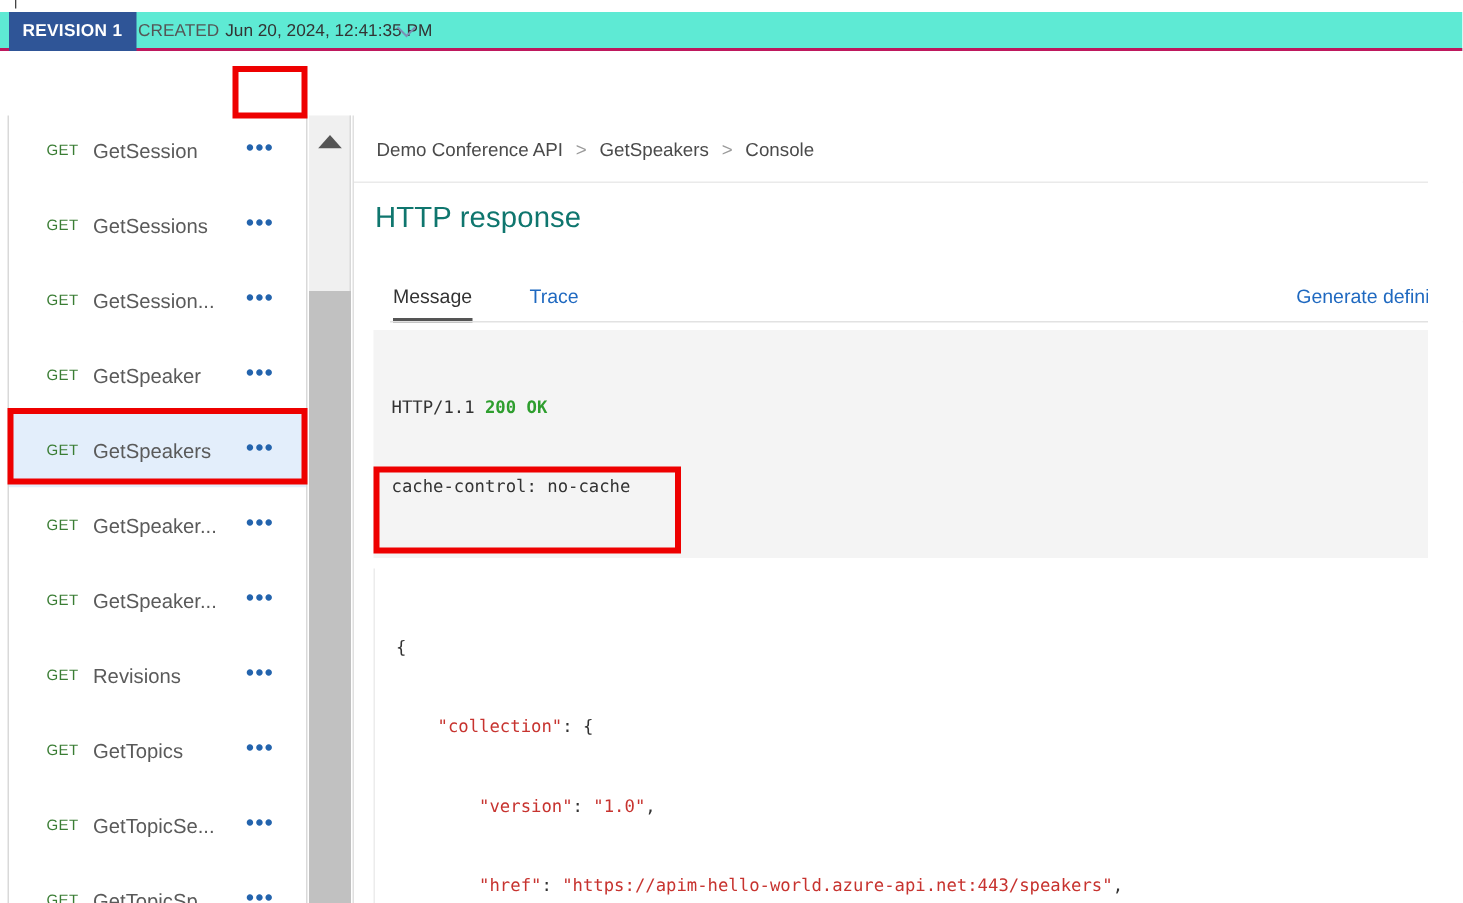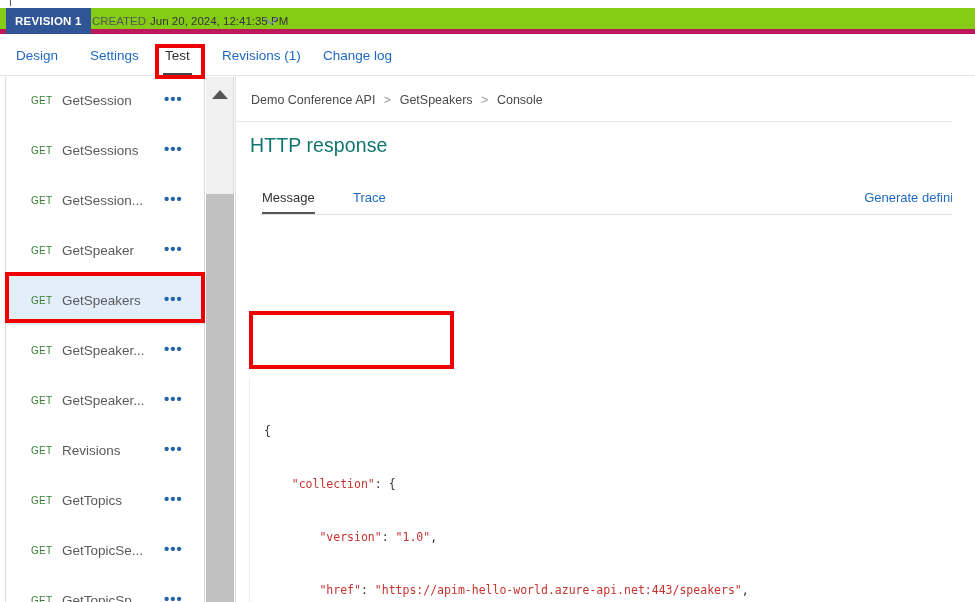--- a/index.html
+++ b/index.html
@@ -27,8 +27,8 @@
   
   .revision-bar {
     position: absolute; left: 0; top: 8px; width: 975px; height: 26px;
-    background: #84cc16;
-    border-bottom: 5px solid #be185d;
+    background: #5eead4;
+    border-bottom: 2px solid #be185d;
   }
   .revision-badge {
     position: absolute; left: 6px; top: 0px;

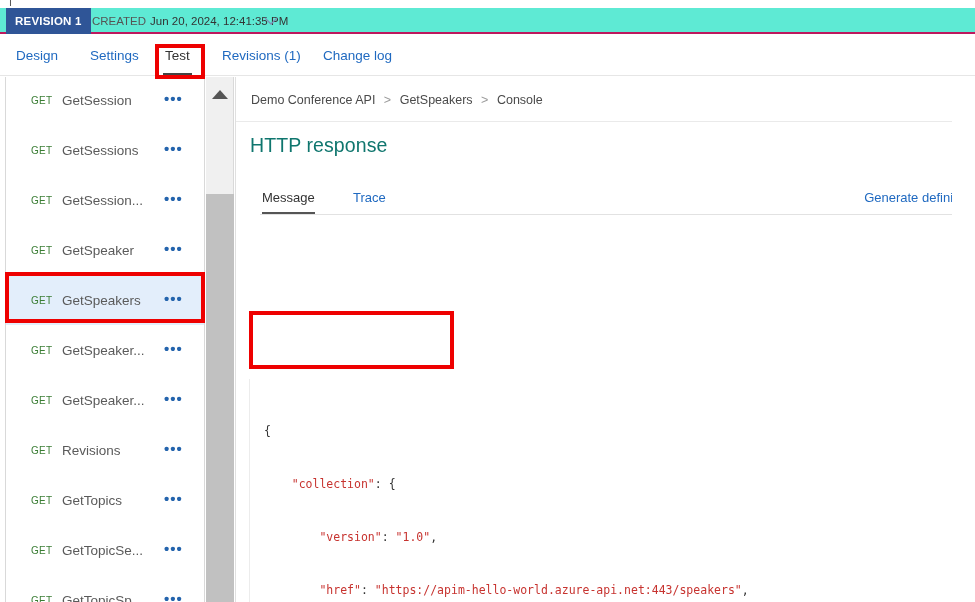--- a/index.html
+++ b/index.html
@@ -247,13 +247,6 @@
     </div>
   </div>
 
-  <div class="nav-tabs">
-    <div class="nav-tab" style="left:14px;">Design</div>
-    <div class="nav-tab" style="left:88px;">Settings</div>
-    <div class="nav-tab active" style="left:163px;">Test</div>
-    <div class="nav-tab" style="left:220px;">Revisions (1)</div>
-    <div class="nav-tab" style="left:321px;">Change log</div>
-  </div>
 
   <div class="ops-panel">
     <div class="op-row" style="margin-top:-2px">

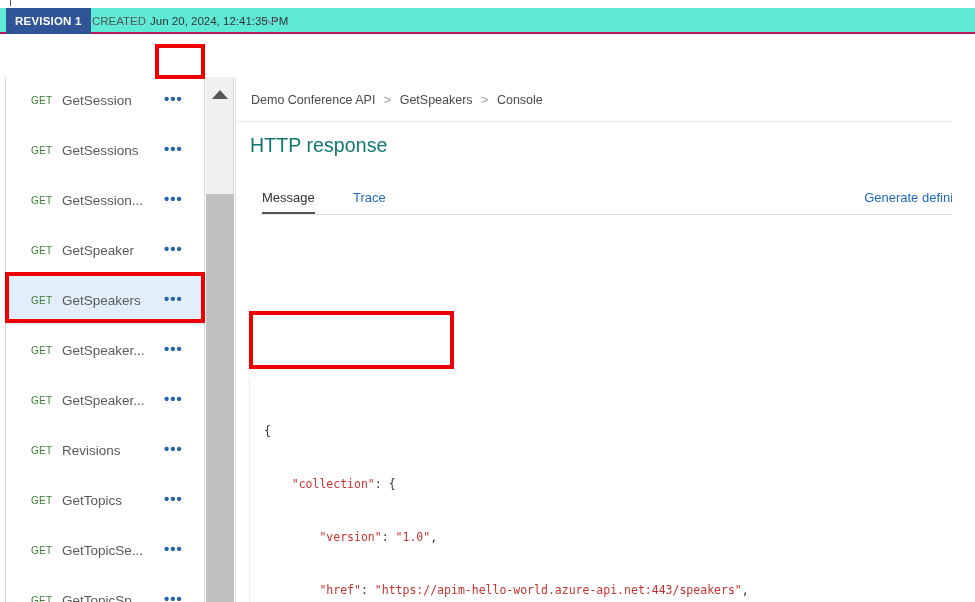--- a/index.html
+++ b/index.html
@@ -335,6 +335,16 @@
       <div class="rule"></div>
     </div>
 
+    <div class="headers-block mono">
+      <div class="hdr-line"><span>HTTP/1.1 </span><span class="status-ok">200 OK</span></div>
+      <div class="hdr-line">cache-control: no-cache</div>
+      <div class="hdr-line">content-type: application/vnd.collection+json</div>
+      
+      
+      
+      
+      
+    </div>
 
     <div class="body-block mono">
       <div class="json-line">{</div>

